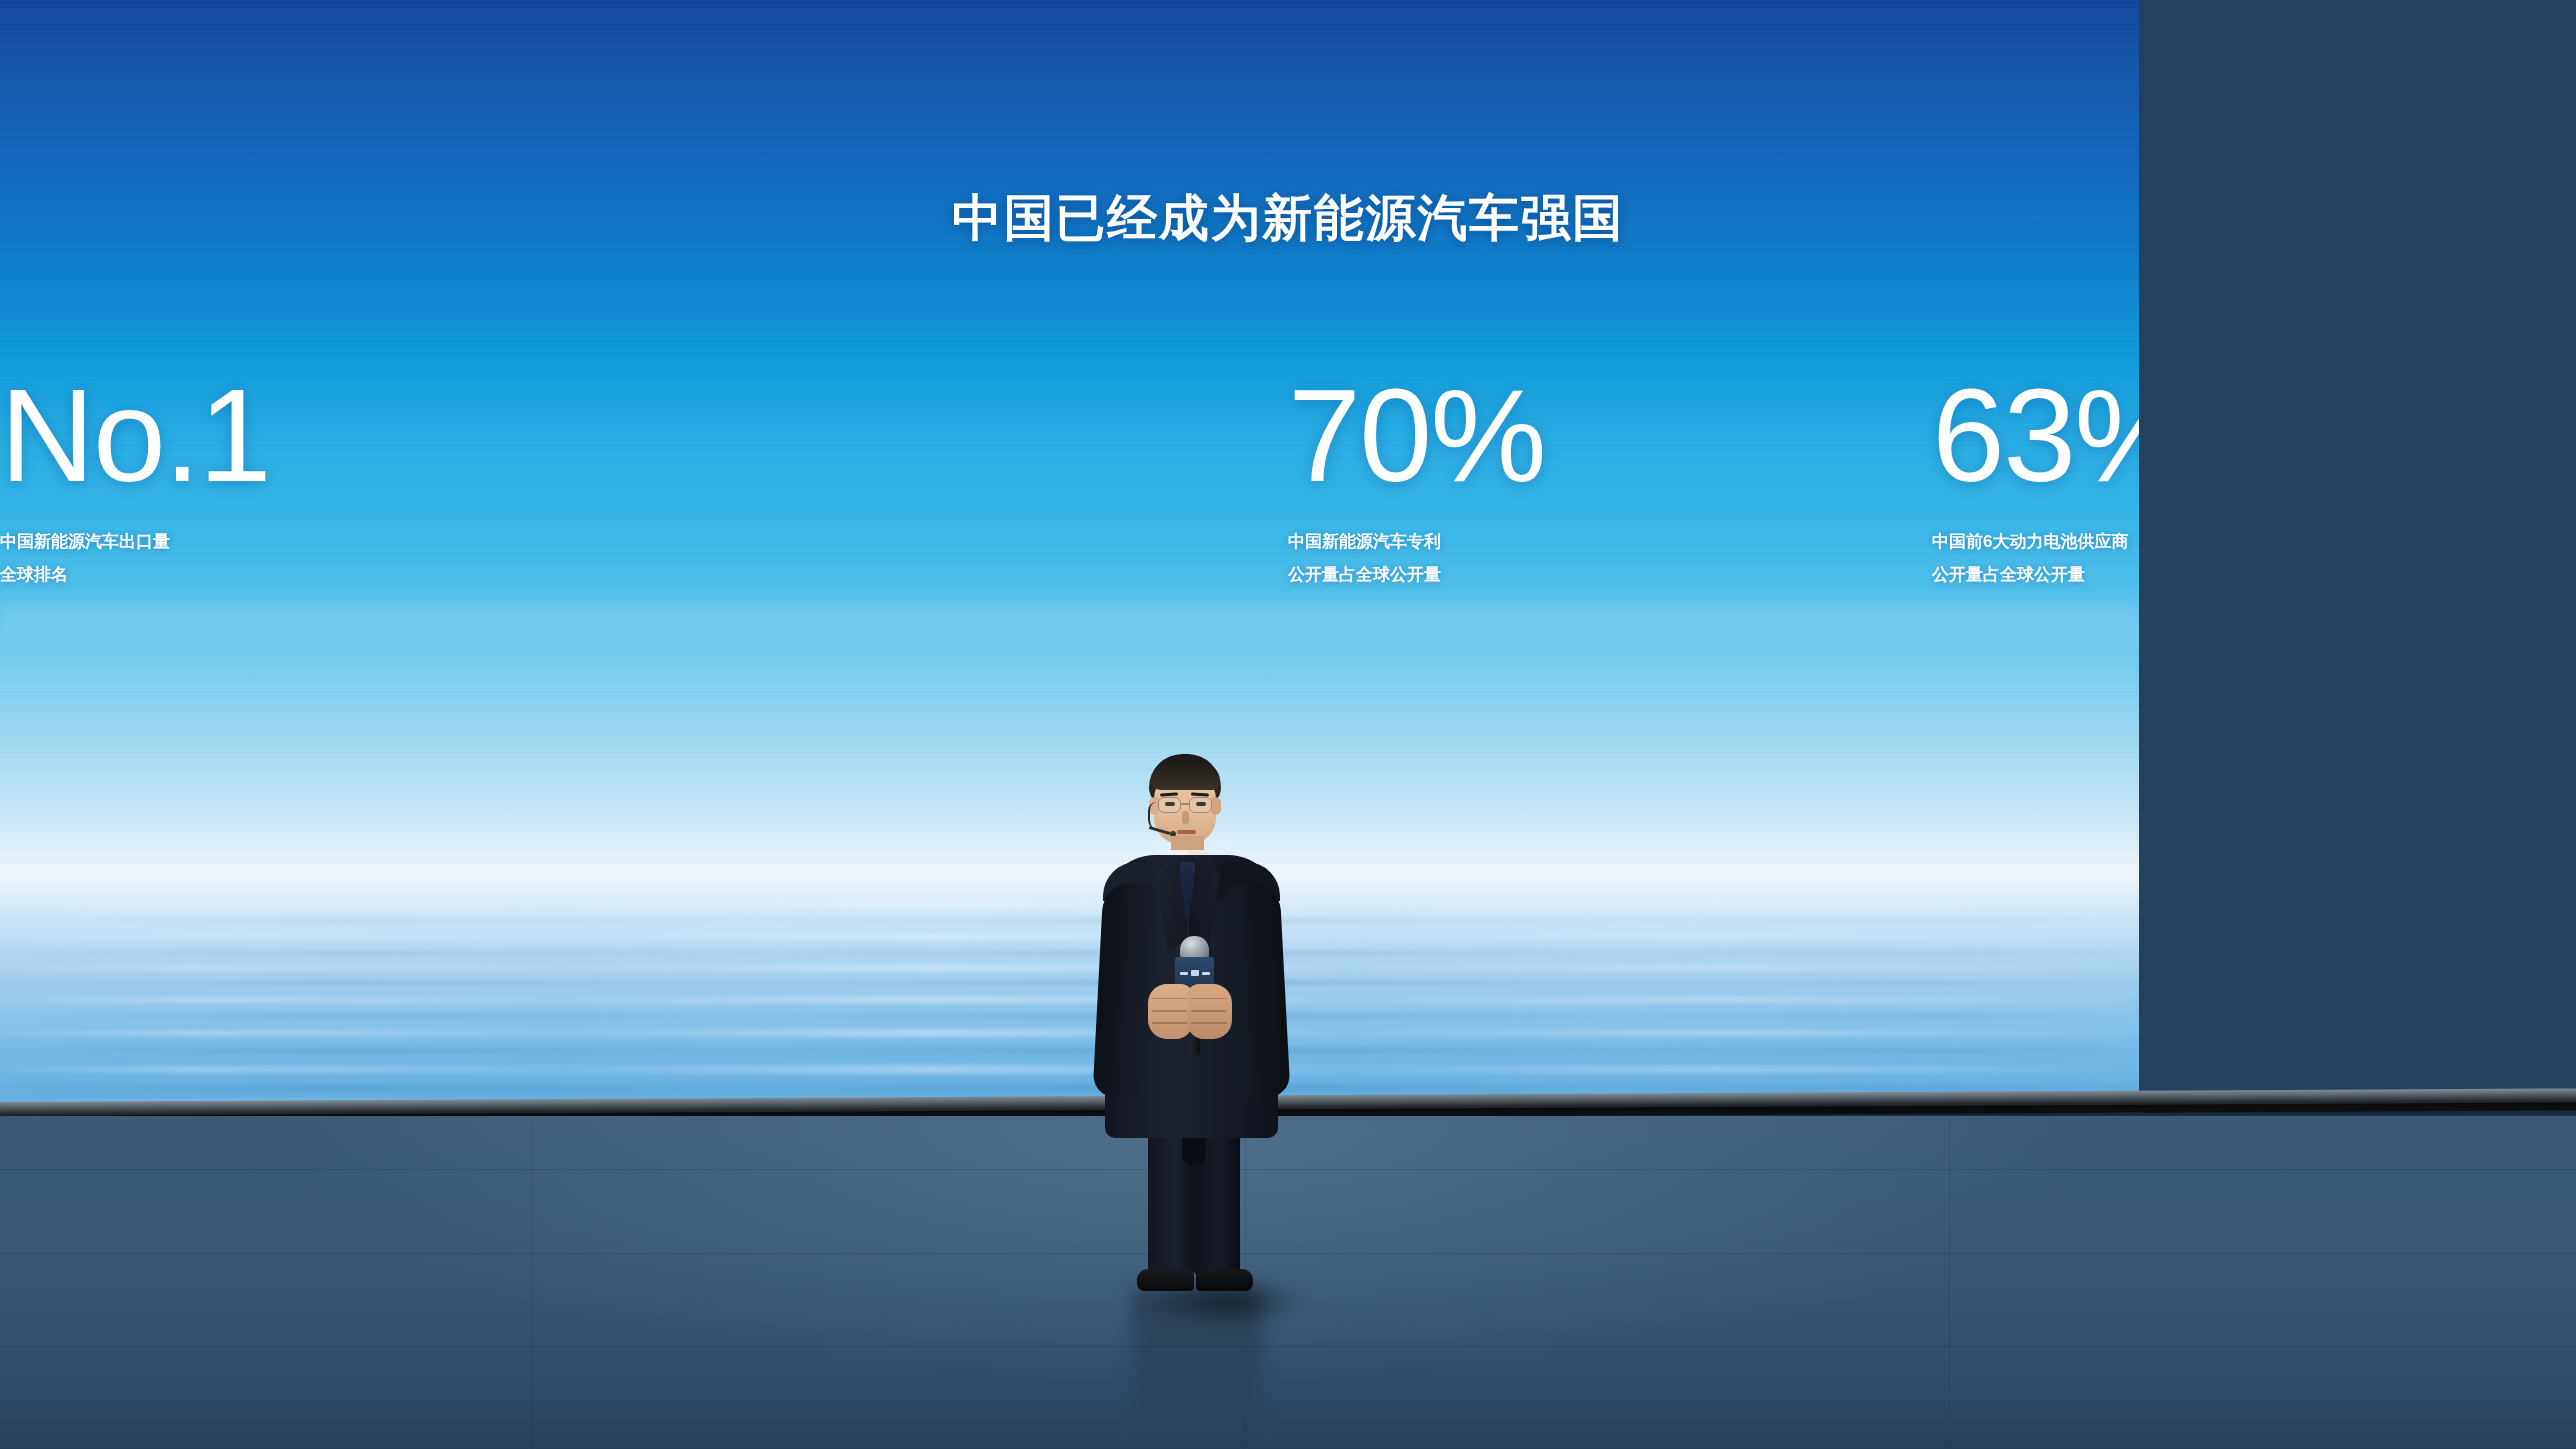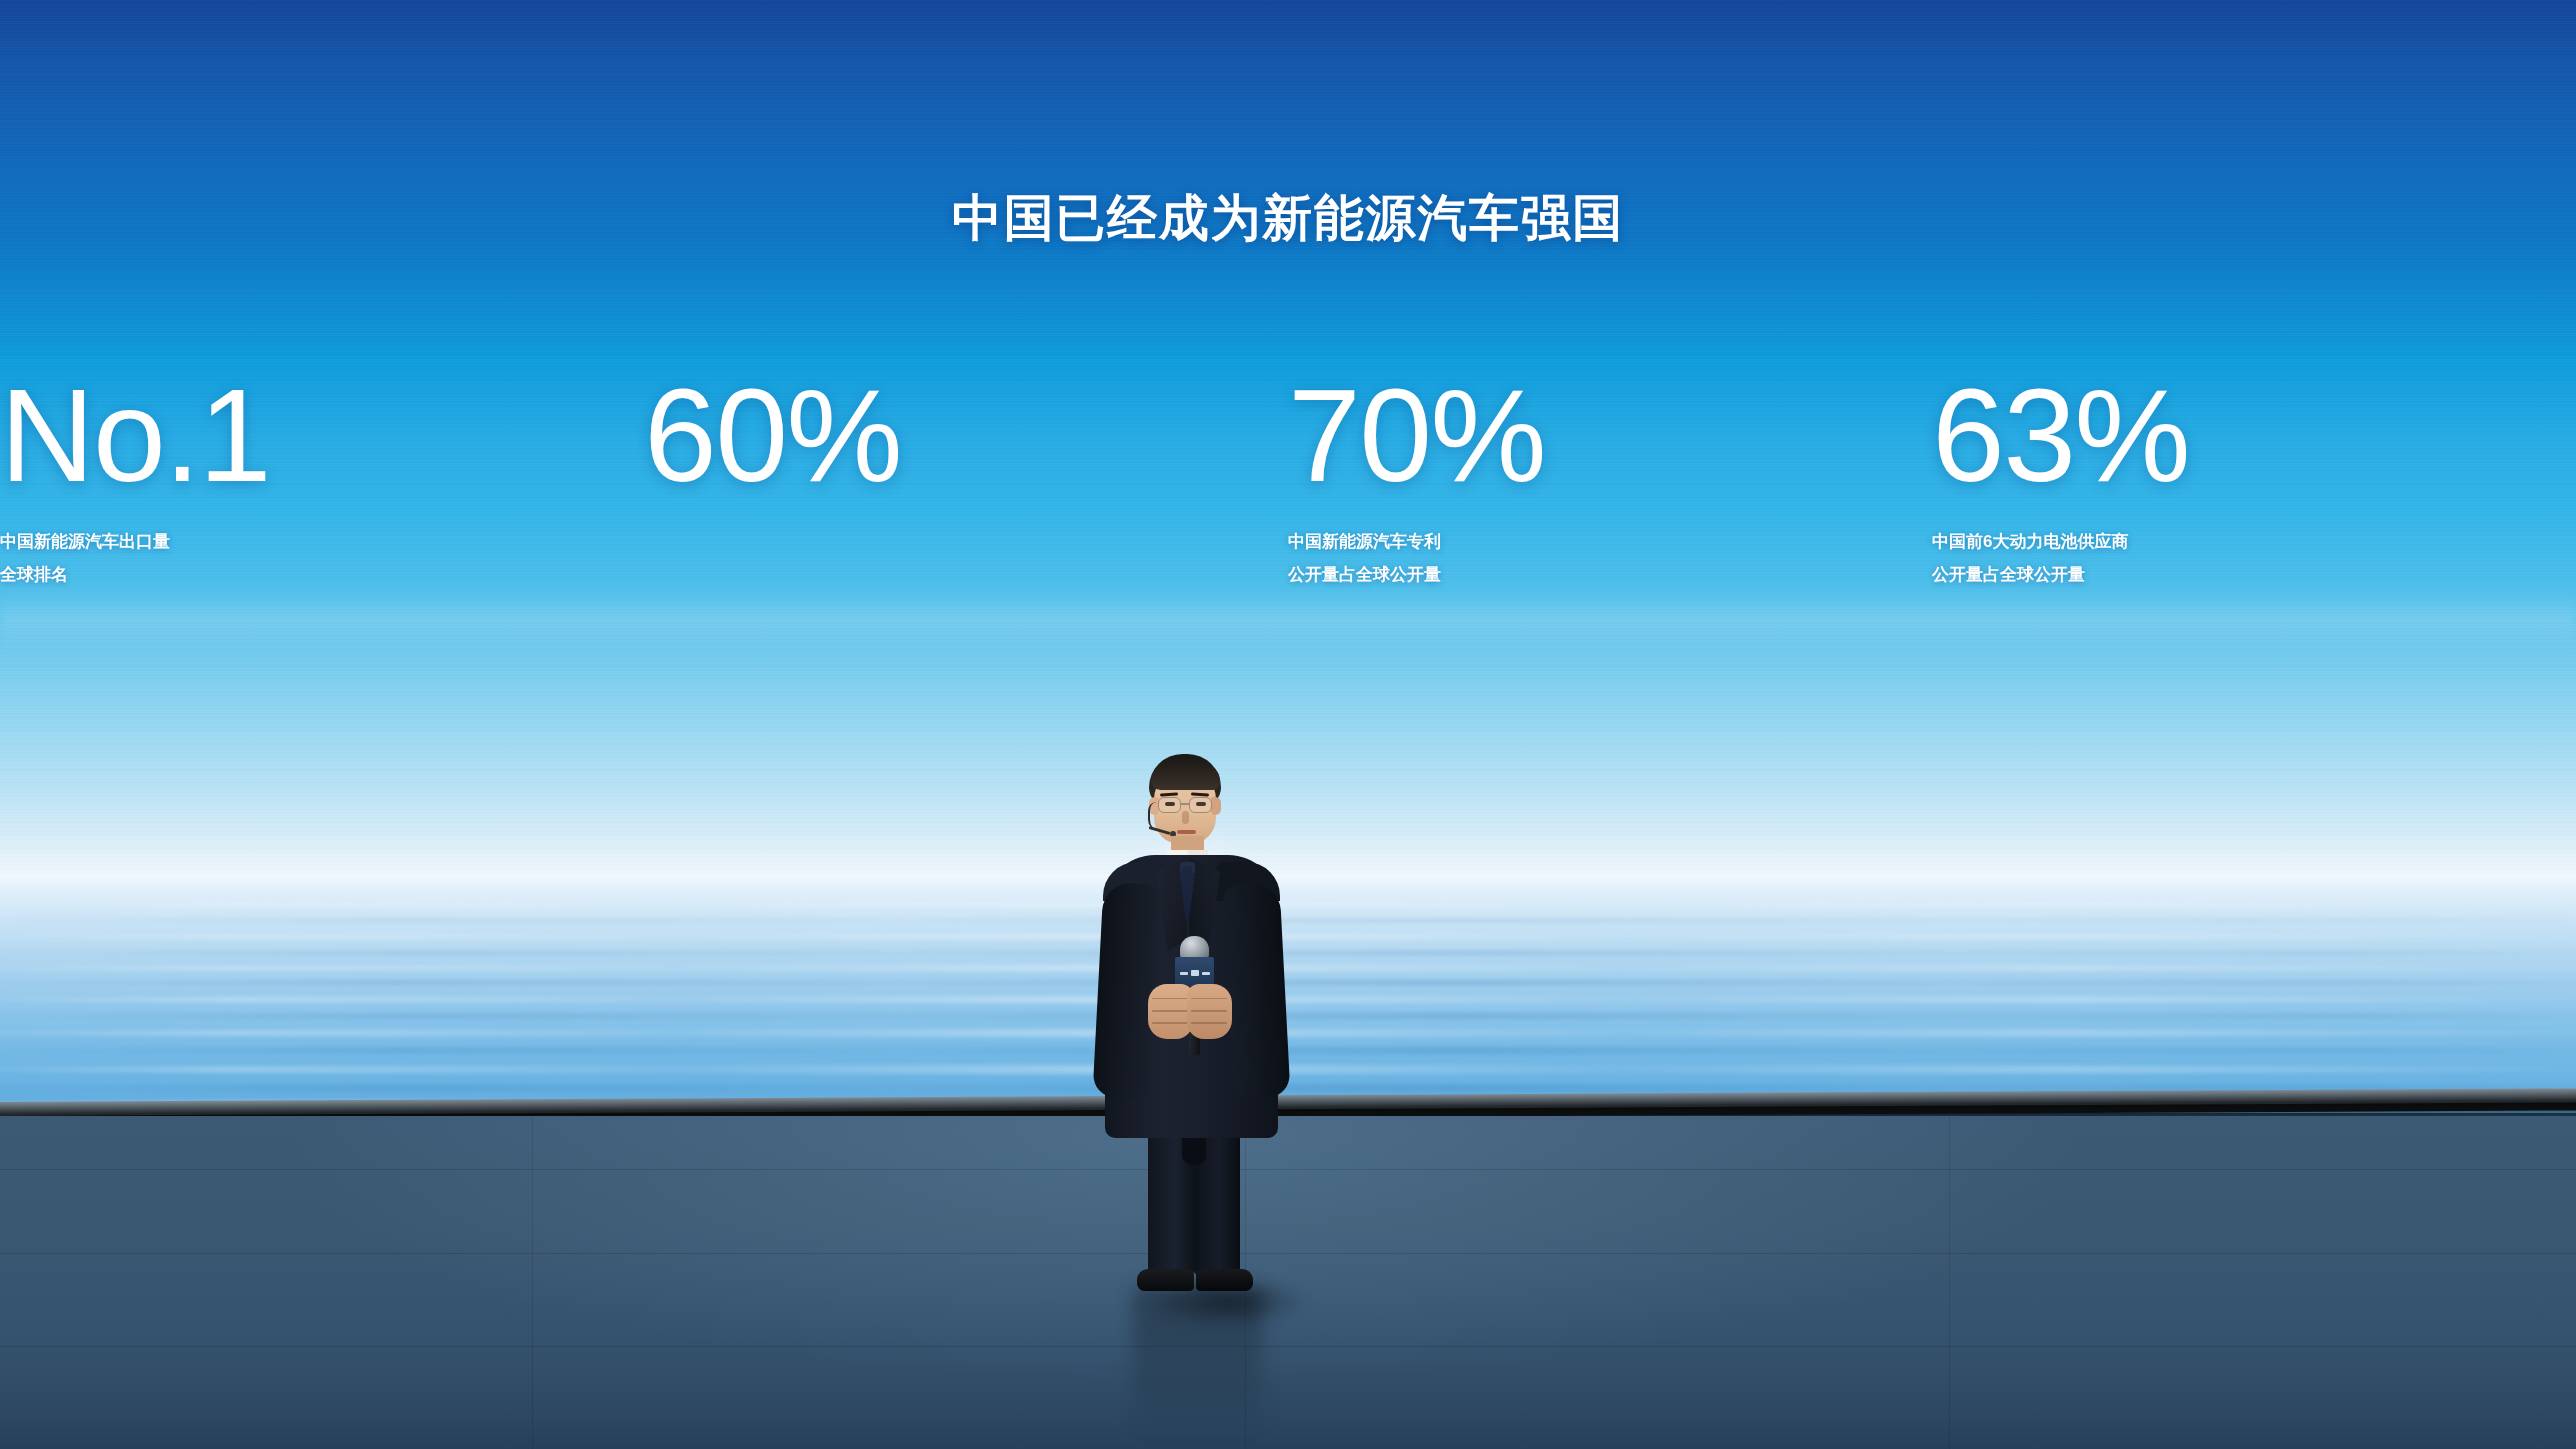--- a/index.html
+++ b/index.html
@@ -15,7 +15,7 @@
 
   
   #ledwall{
-    position:absolute;left:0;top:0;width:2576px;height:1113px;
+    position:absolute;left:0;top:0;width:2139px;height:1113px;
     overflow:hidden;
   }
   #sky{

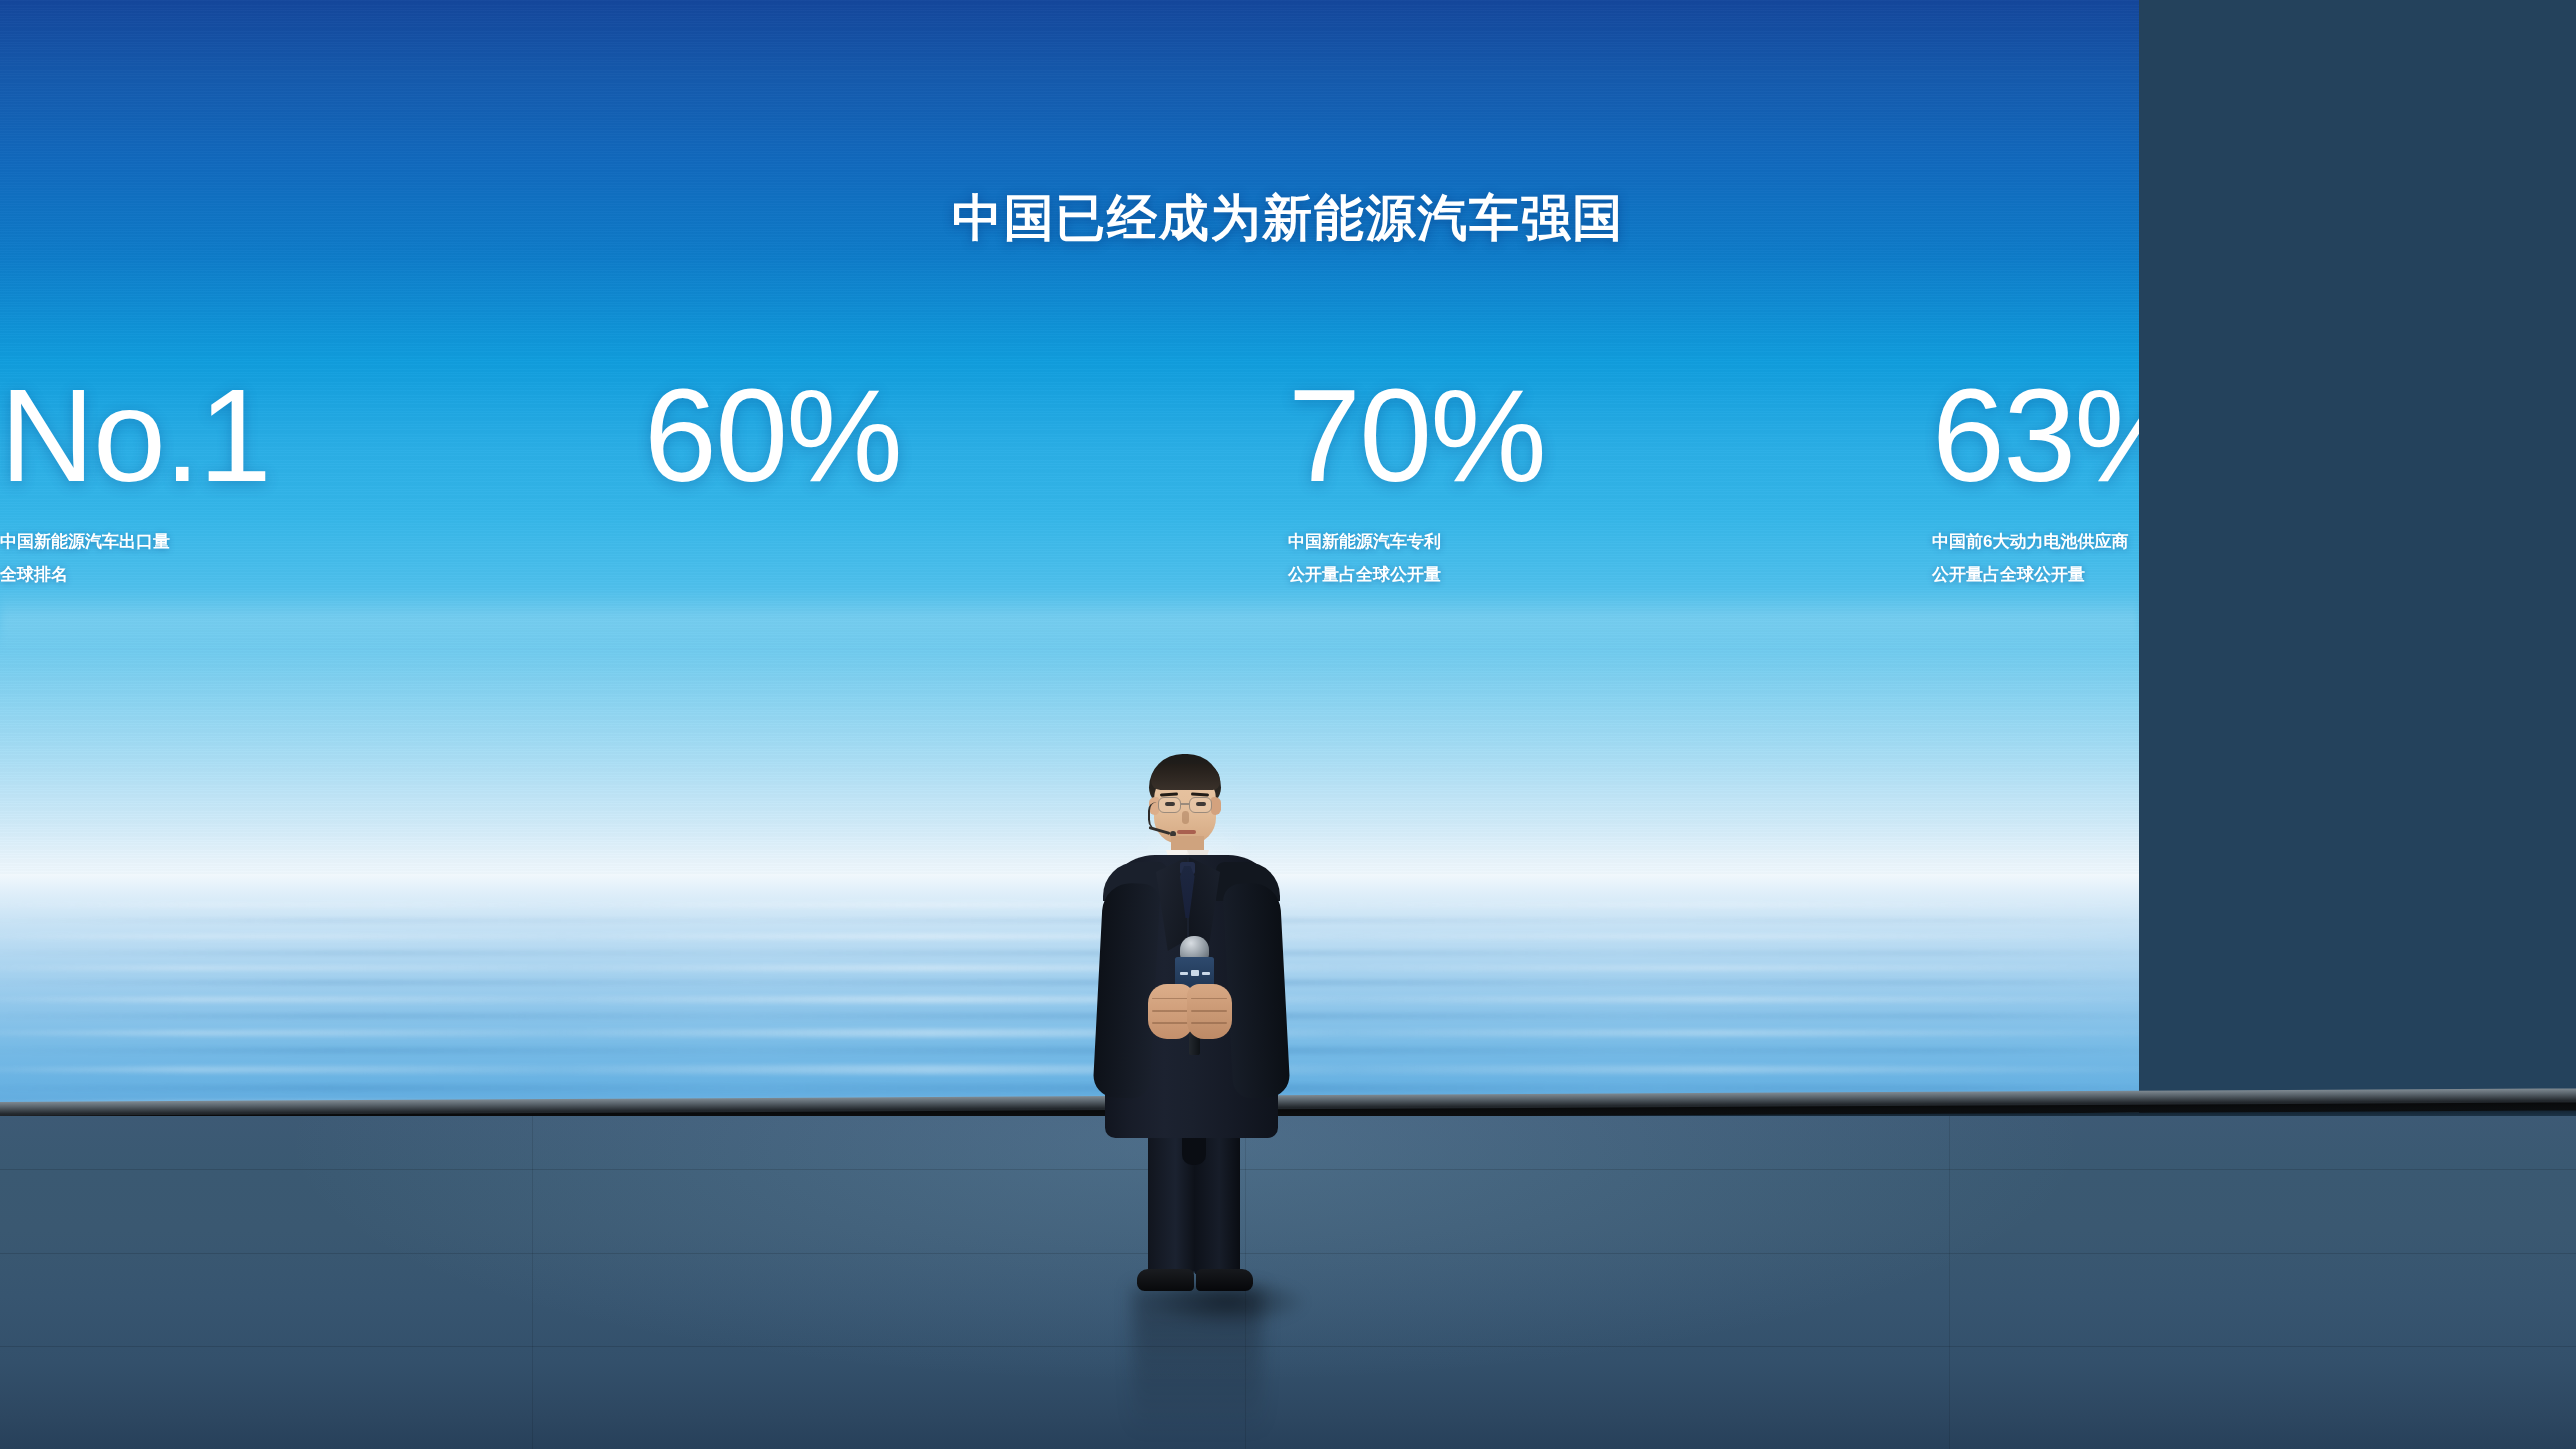--- a/index.html
+++ b/index.html
@@ -315,7 +315,6 @@
       </div>
 
       <div class="stat">
-        <div class="big">60%</div>
       </div>
 
       <div class="stat">

